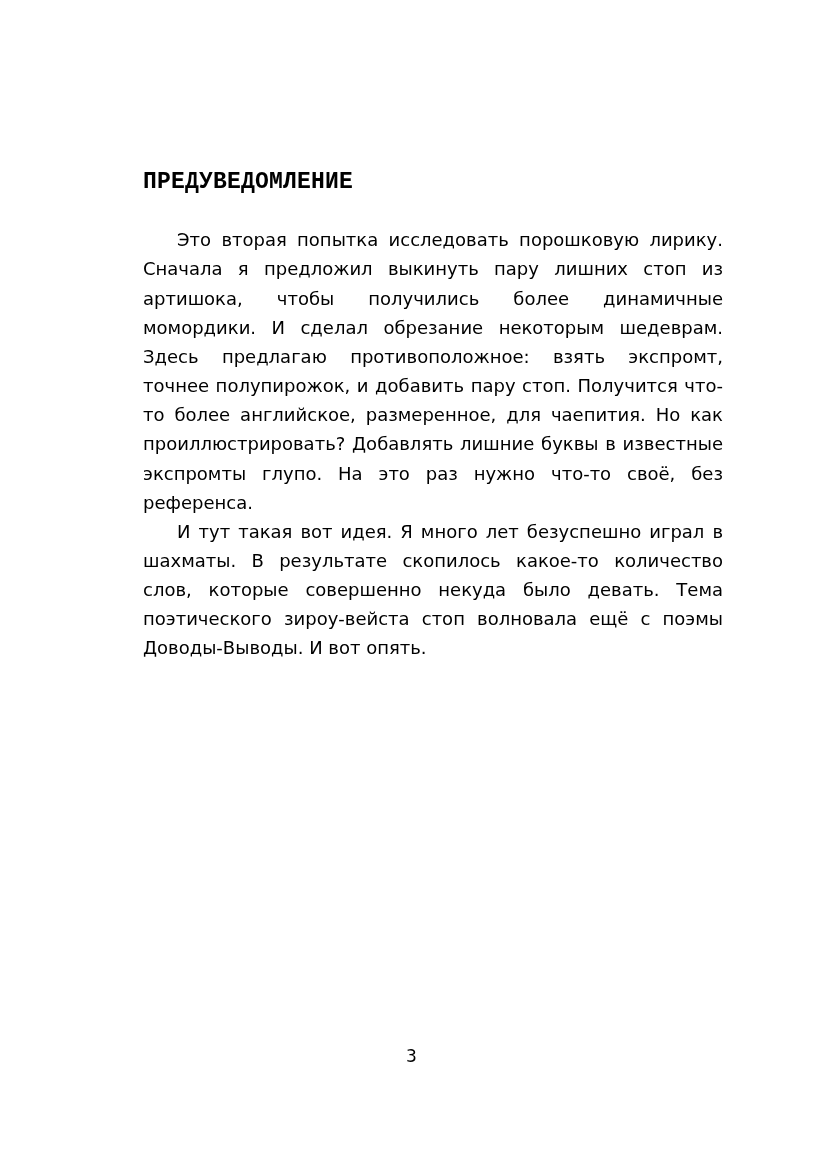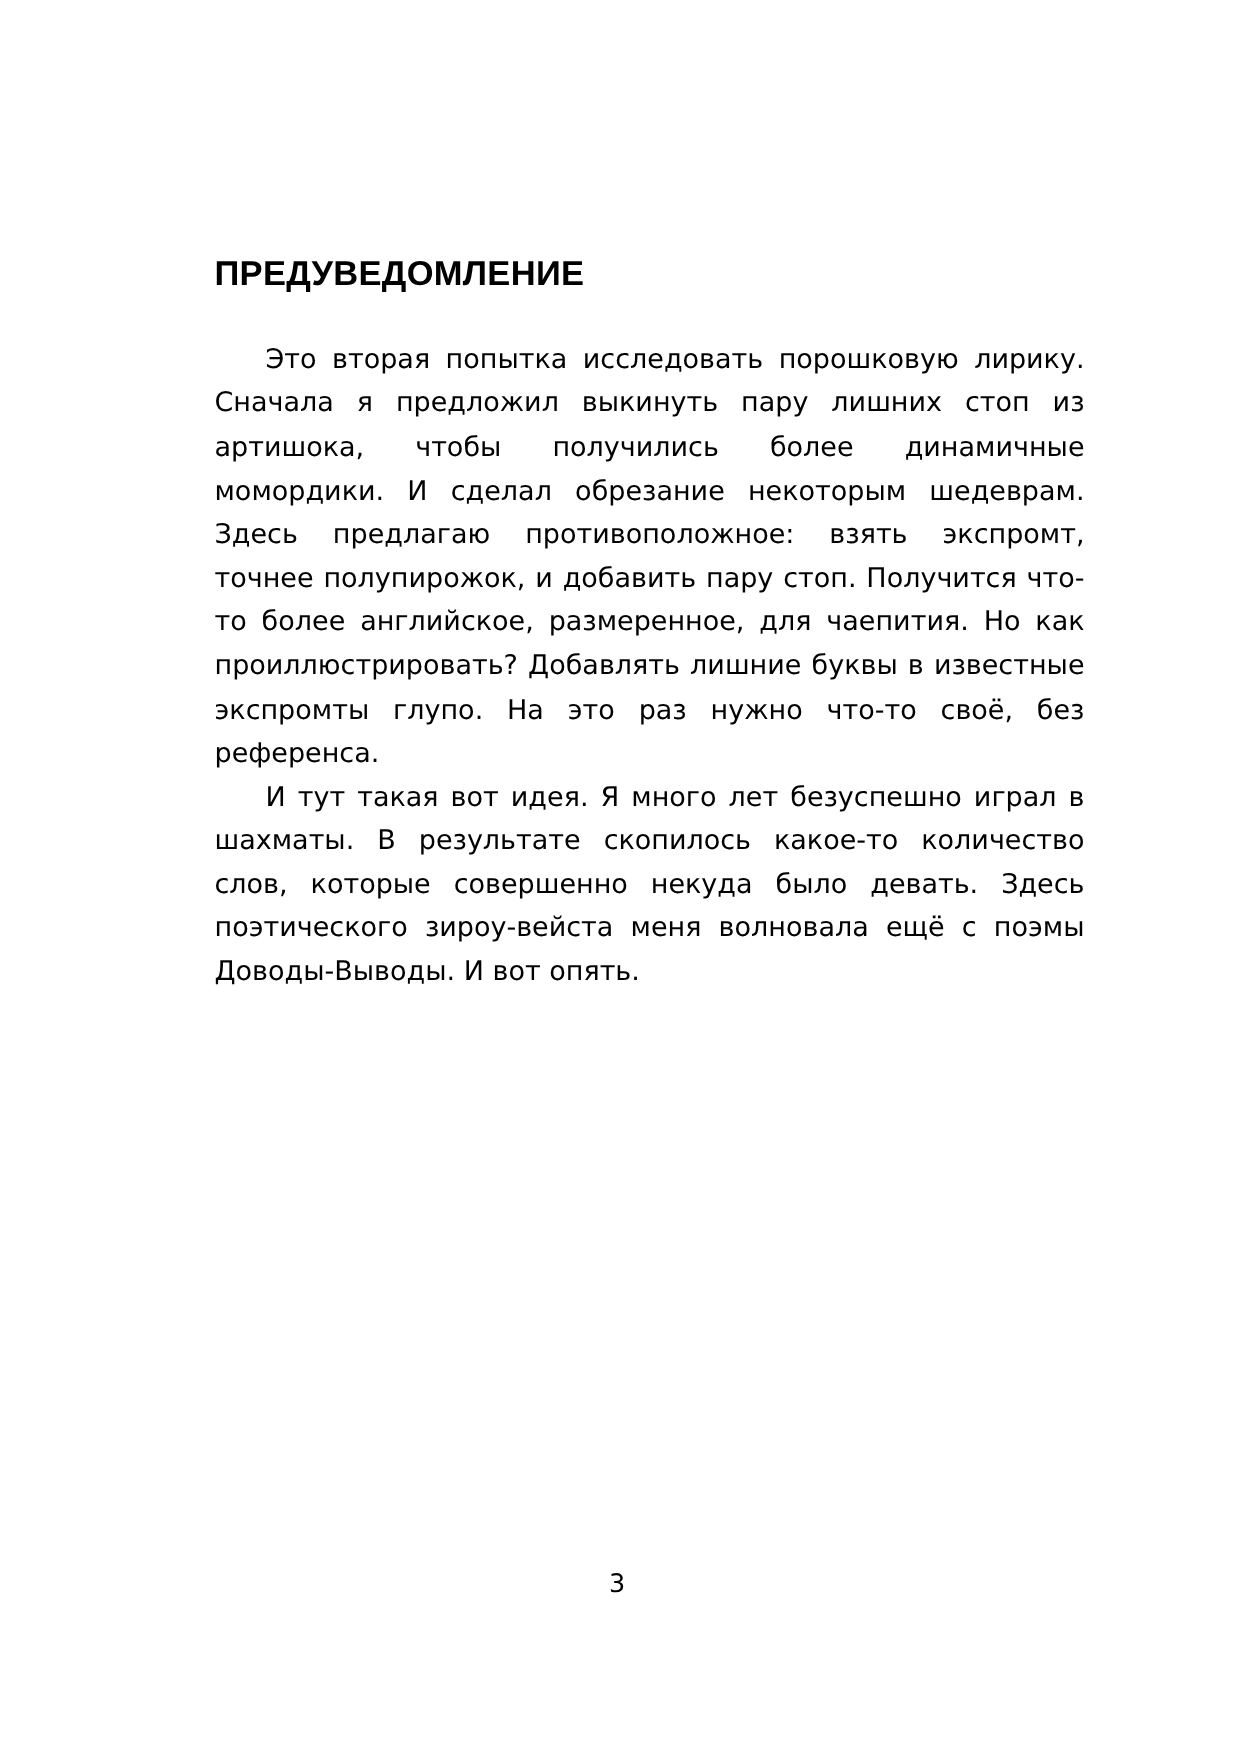--- a/index.html
+++ b/index.html
@@ -27,7 +27,7 @@
     width: 580px;
   }
   .chapter-title {
-    font-family: Liberation Sans, sans-serif;
+    font-family: Liberation Mono, monospace;
     font-weight: bold;
     font-size: 23px;
     letter-spacing: 0.2px;

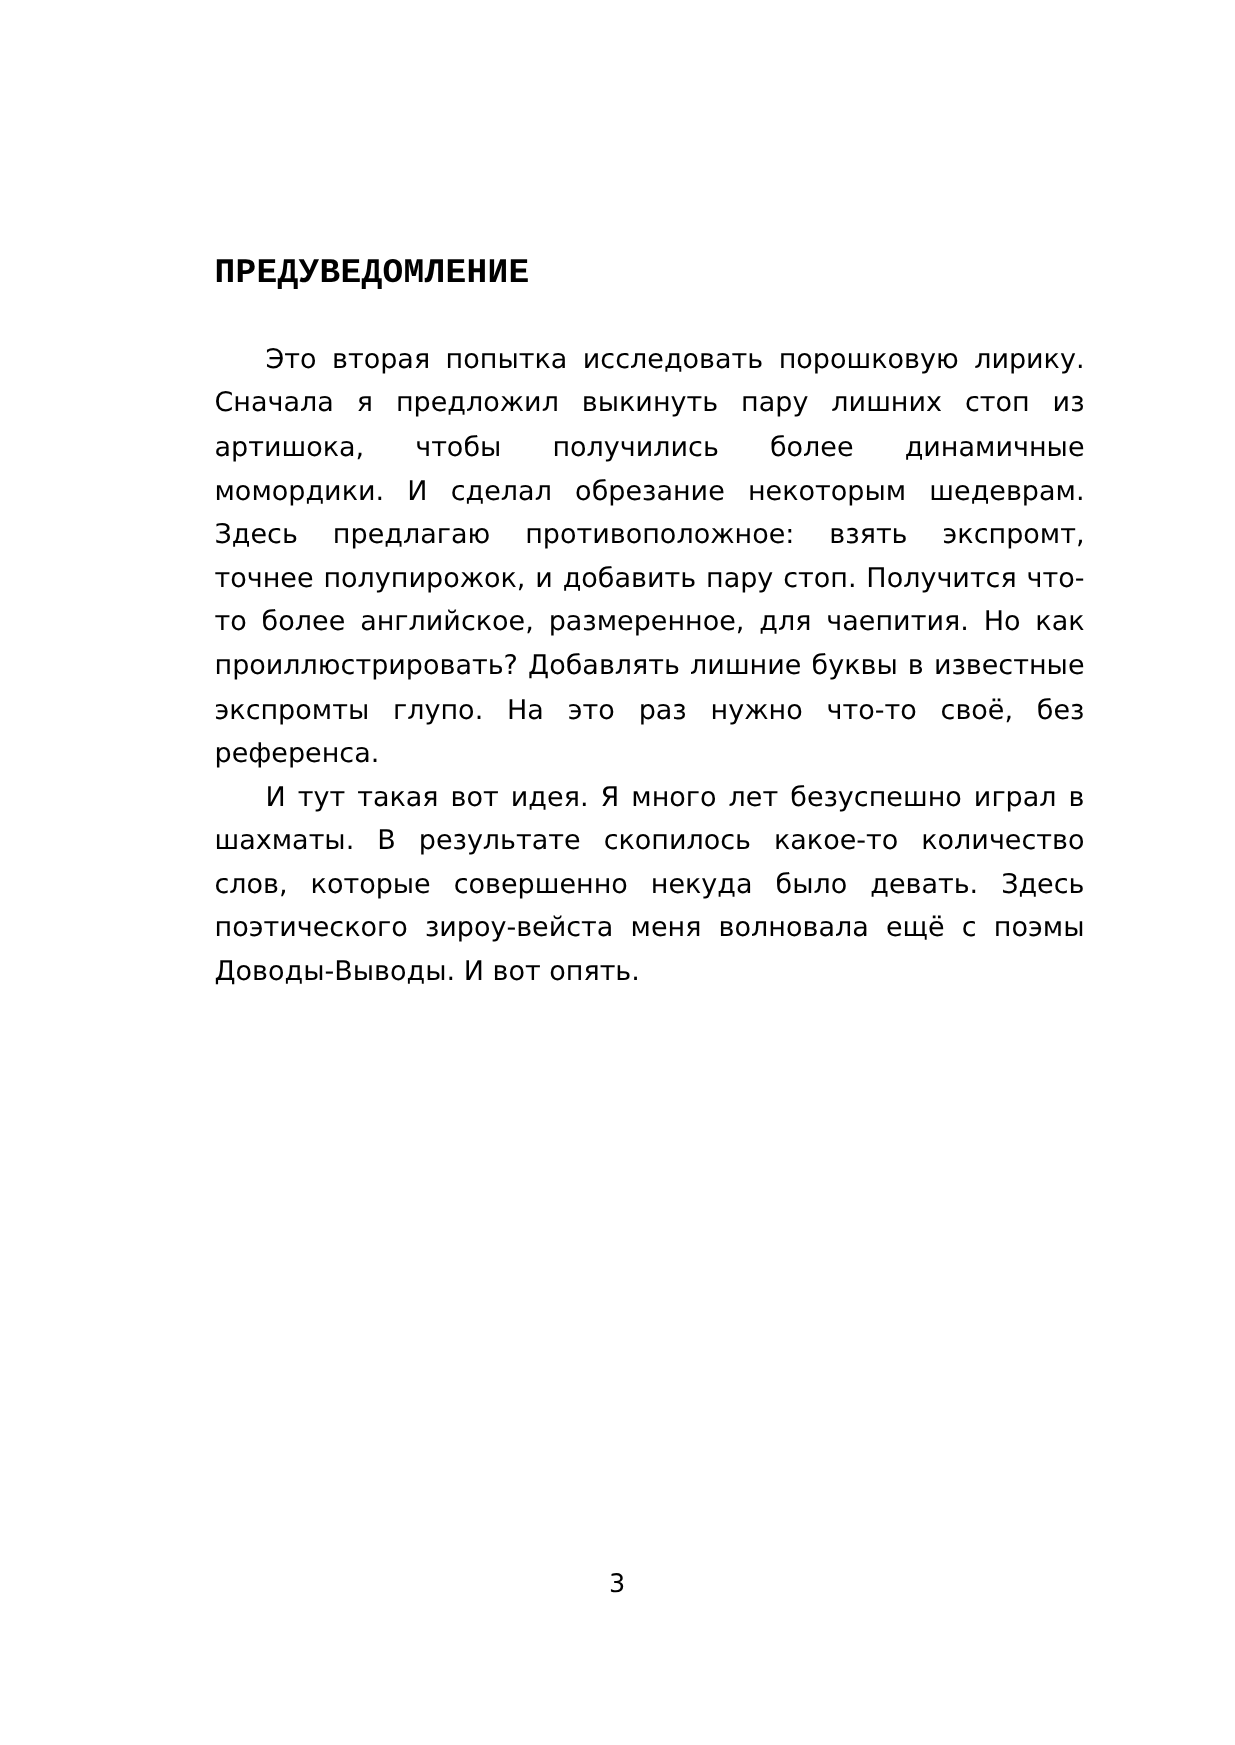--- a/index.html
+++ b/index.html
@@ -67,7 +67,7 @@
   <div class="content">
     <h1 class="chapter-title">ПРЕДУВЕДОМЛЕНИЕ</h1>
     <p class="body-paragraph">Это вторая попытка исследовать порошковую лирику. Сначала я предложил выкинуть пару лишних стоп из артишока, чтобы получились более динамичные момордики. И сделал обрезание некоторым шедеврам. Здесь предлагаю противоположное: взять экспромт, точнее полупирожок, и добавить пару стоп. Получится что-то более английское, размеренное, для чаепития. Но как проиллюстрировать? Добавлять лишние буквы в известные экспромты глупо. На это раз нужно что-то своё, без референса.</p>
-    <p class="body-paragraph">И тут такая вот идея. Я много лет безуспешно играл в шахматы. В результате скопилось какое-то количество слов, которые совершенно некуда было девать. Здесь поэтического зироу-вейста меня волновала ещё с поэмы Доводы-Выводы. И вот опять.</p>
+    <p class="body-paragraph">И тут такая вот идея. Я много лет безуспешно играл в шахматы. В результате скопилось какое-то количество слов, которые совершенно некуда было девать. Тема поэтического зироу-вейста стоп волновала ещё с поэмы Доводы-Выводы. И вот опять.</p>
   </div>
   <div class="page-number">3</div>
 </div>

